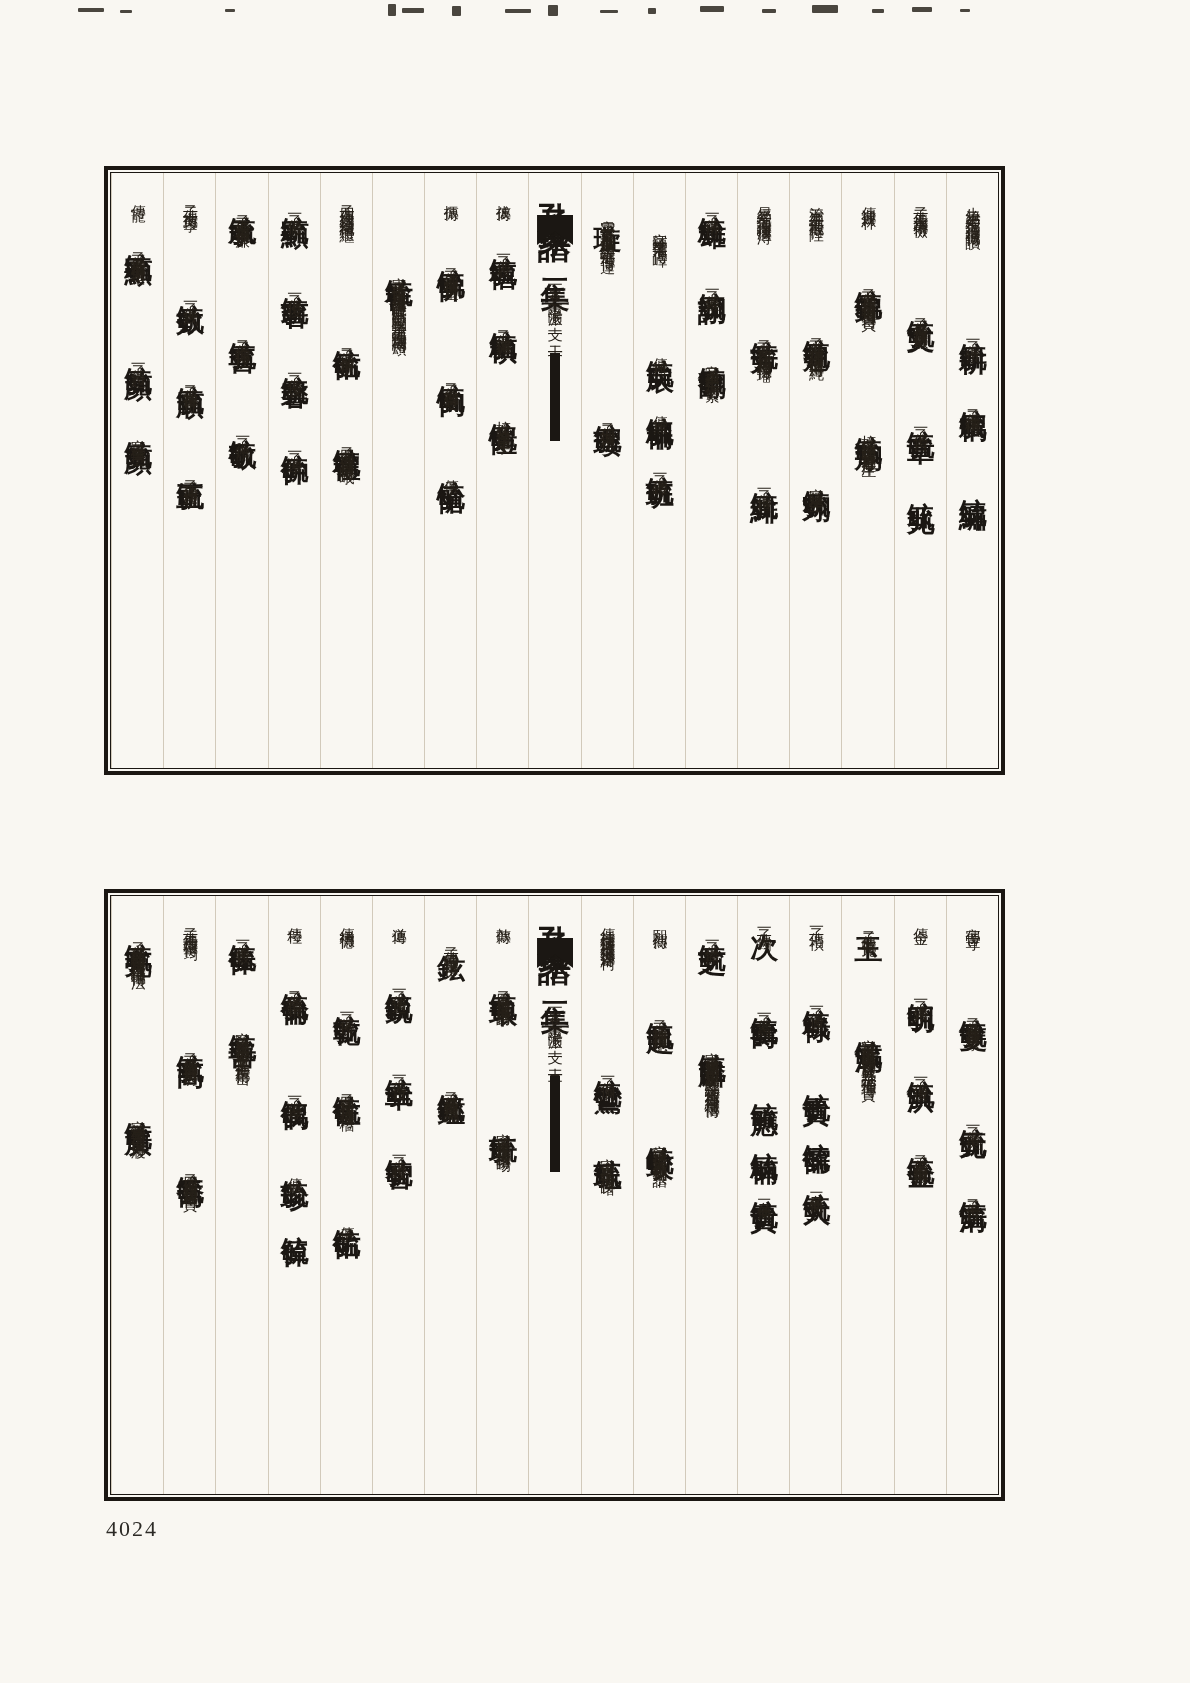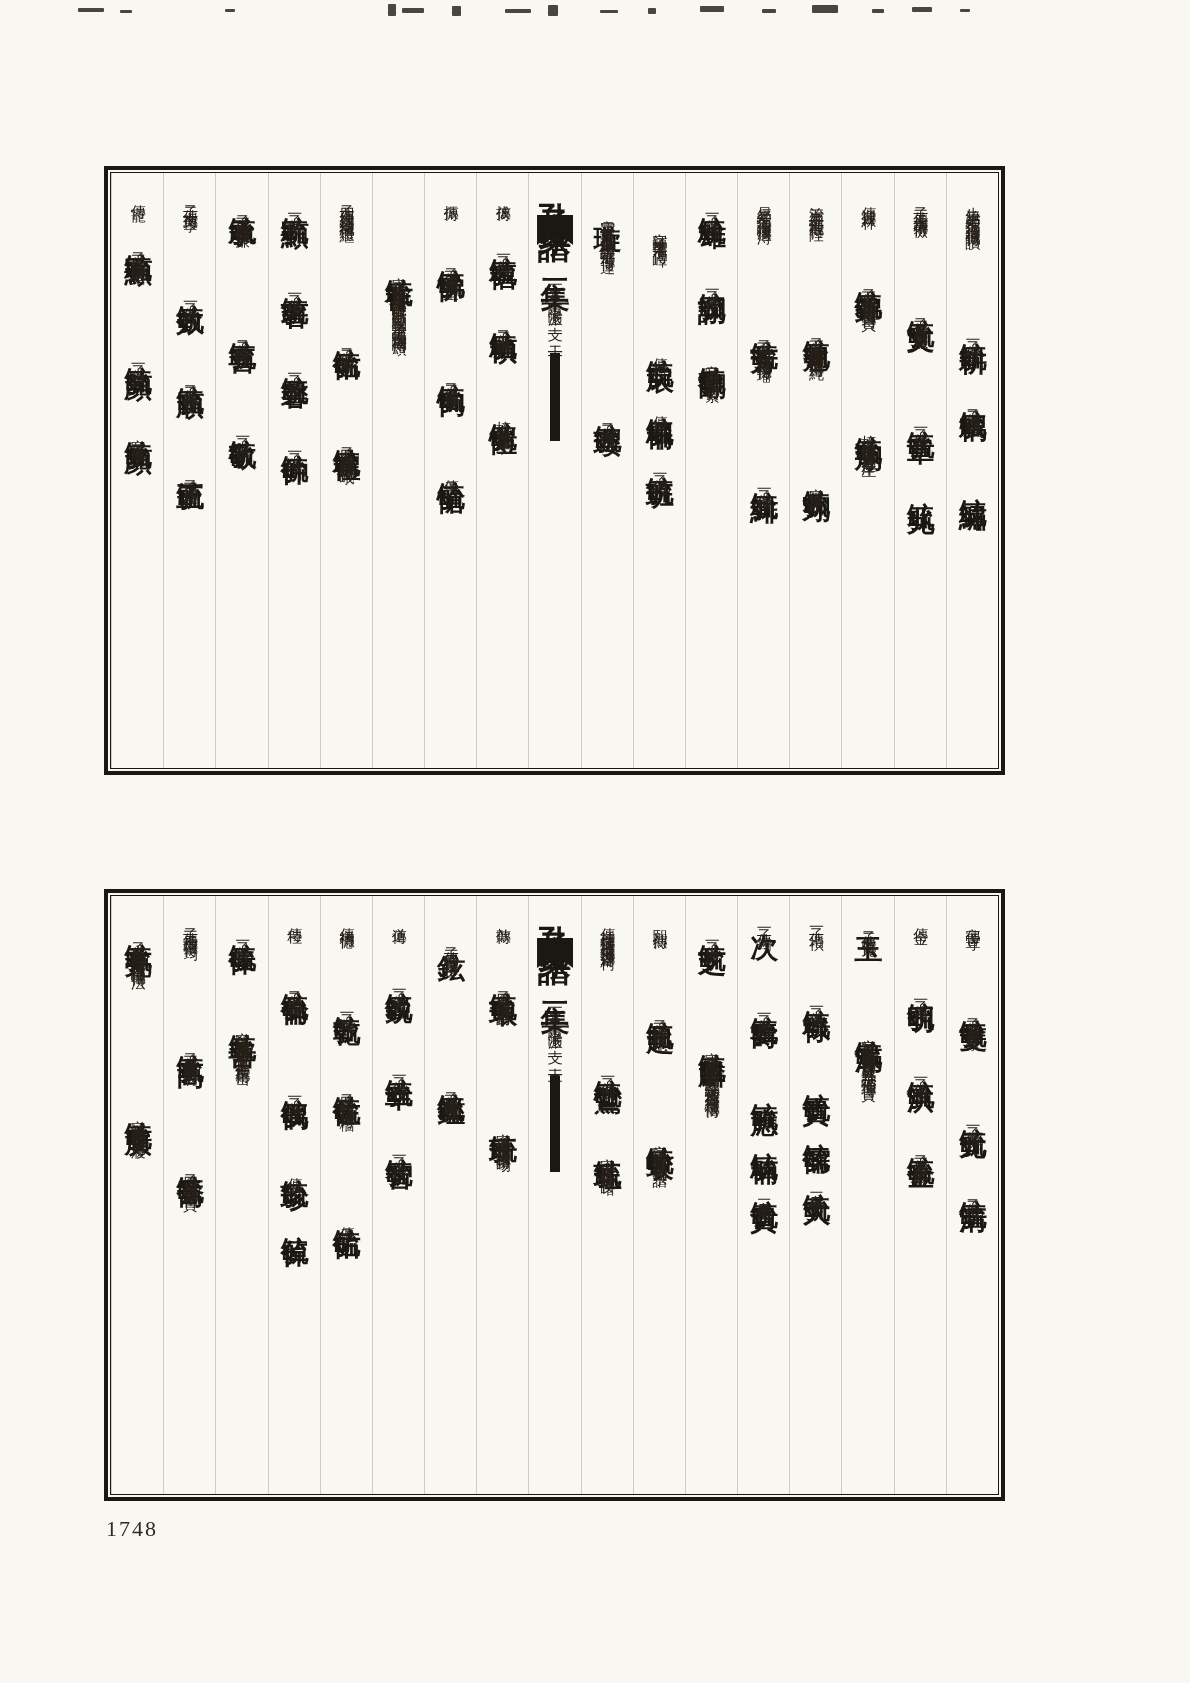--- a/index.html
+++ b/index.html
@@ -343,7 +343,7 @@
       </div>
     </div>
 
-  <div class="folio" style="left:106px;top:1516px;">1748</div>
+  <div class="folio" style="left:106px;top:1516px;">4024</div>
 </div>
 
 </body></html>

